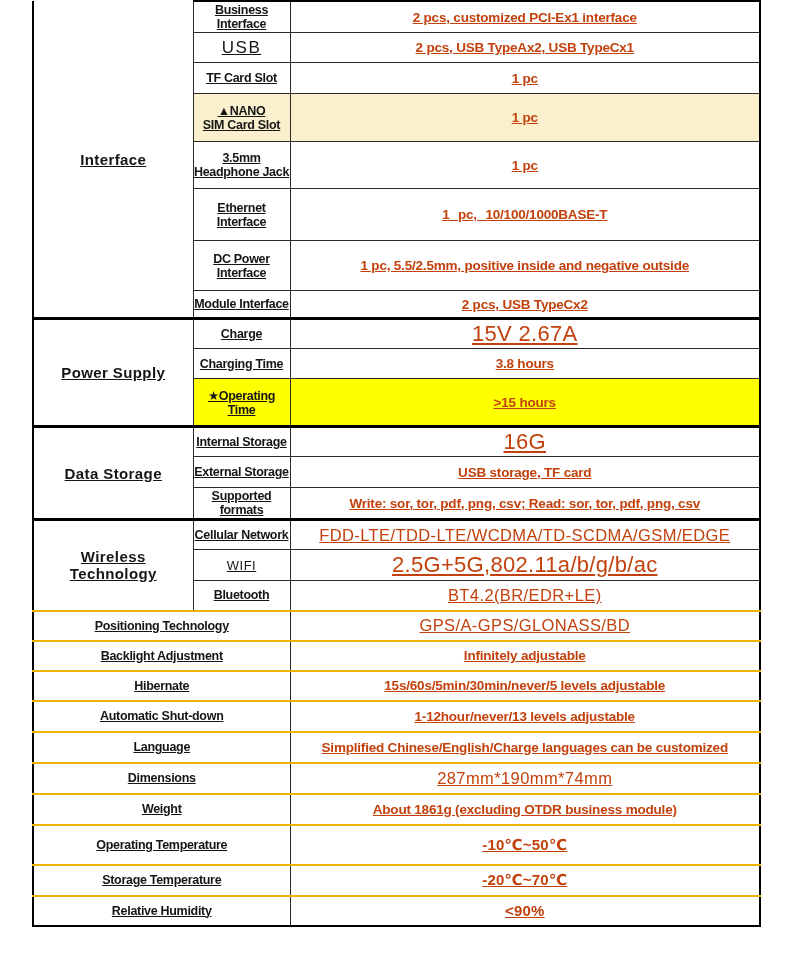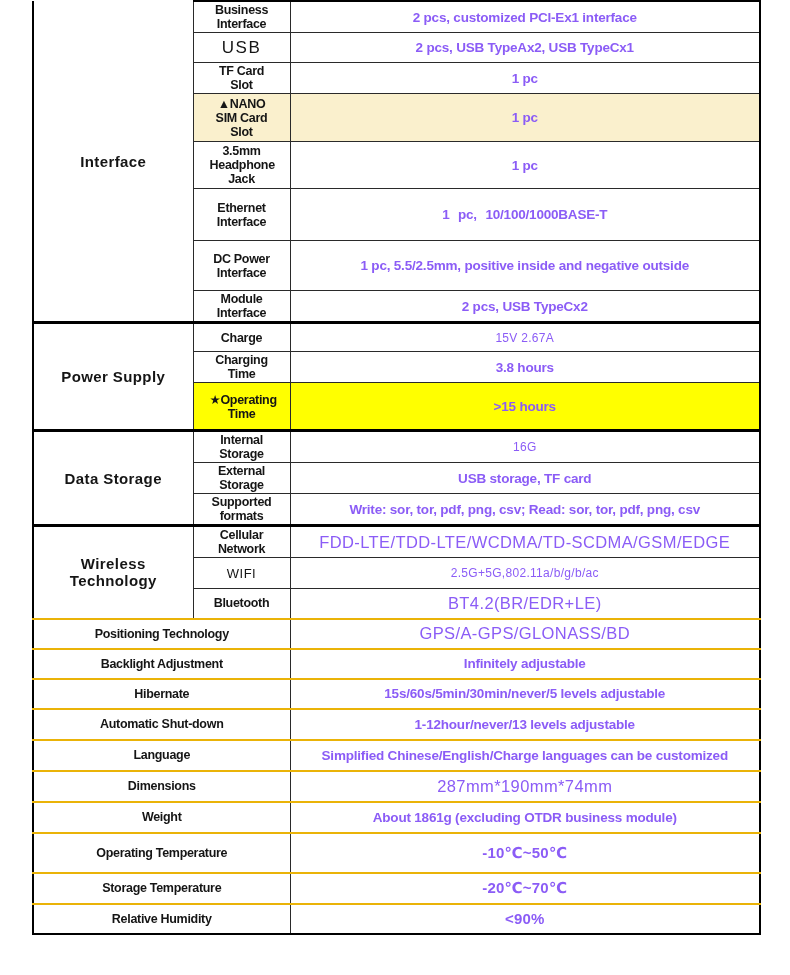--- a/index.html
+++ b/index.html
@@ -23,8 +23,9 @@
     border:1px solid #2a2a2a;
     vertical-align:middle;
     text-align:center;
-    padding:1px 16px;
+    padding:1px 0;
     overflow:hidden;
+    text-decoration:underline;
   }
   
   tr.first td.topline{border-top:2px solid #000;}

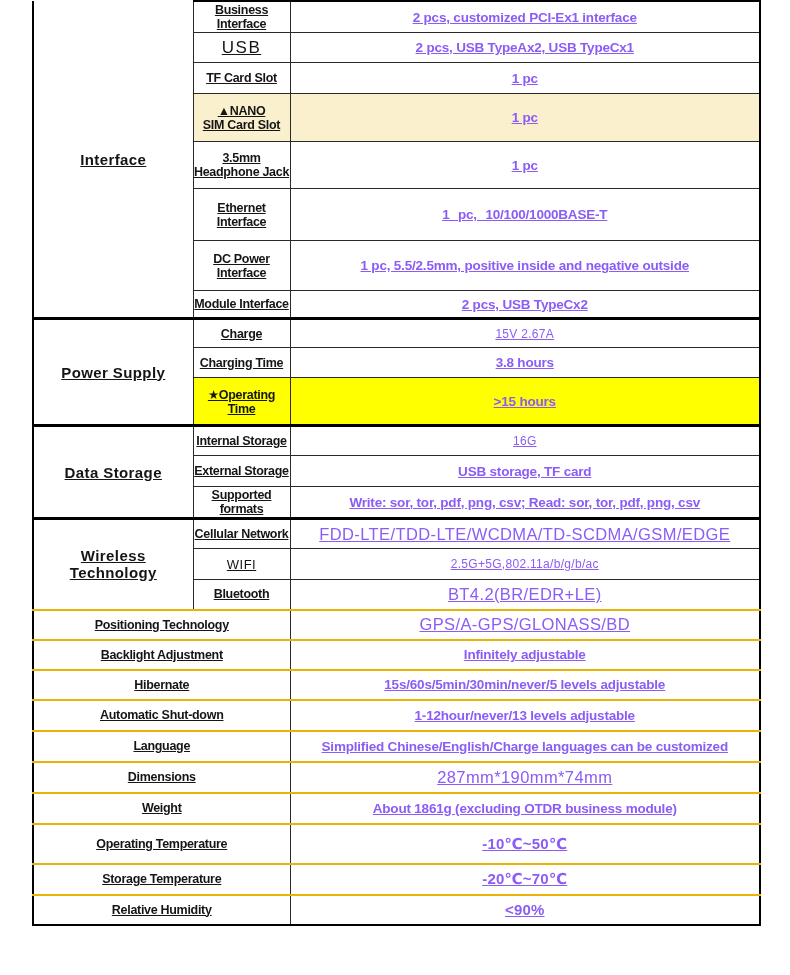--- a/index.html
+++ b/index.html
@@ -46,7 +46,7 @@
   .lbl-usb{font-size:17px;font-weight:400;letter-spacing:1.5px;}
   .lbl-wifi{font-size:13px;font-weight:400;letter-spacing:0.5px;}
   .val{
-    font-size:13.5px;font-weight:600;letter-spacing:-0.2px;color:#8b5cf6;
+    font-size:13.5px;font-weight:600;letter-spacing:-0.2px;color:#c2410c;
   }
   .val-big{font-size:12px;font-weight:400;letter-spacing:0.3px;}
   .val-xl{font-size:16.5px;font-weight:400;letter-spacing:0.4px;}

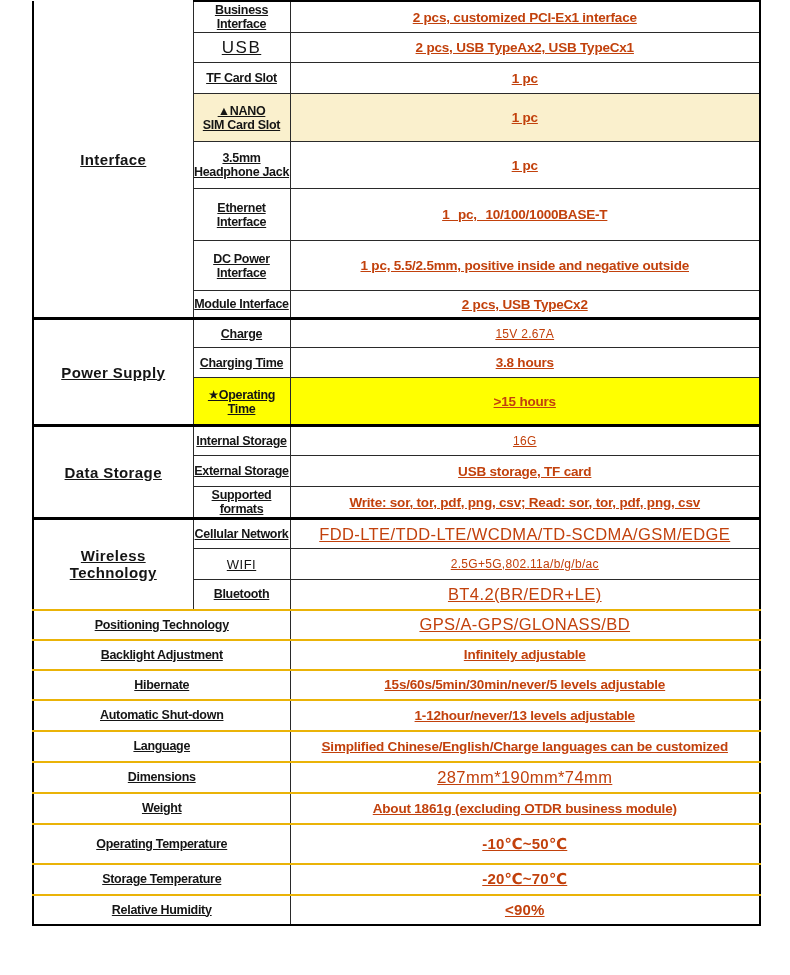--- a/index.html
+++ b/index.html
@@ -48,7 +48,7 @@
   .val{
     font-size:13.5px;font-weight:600;letter-spacing:-0.2px;color:#c2410c;
   }
-  .val-big{font-size:12px;font-weight:400;letter-spacing:0.3px;}
+  .val-big{font-size:22px;font-weight:400;letter-spacing:0.3px;}
   .val-xl{font-size:16.5px;font-weight:400;letter-spacing:0.4px;}
   .val-bold{font-size:15px;font-weight:700;letter-spacing:0.2px;}
   .ws{word-spacing:5px;}

